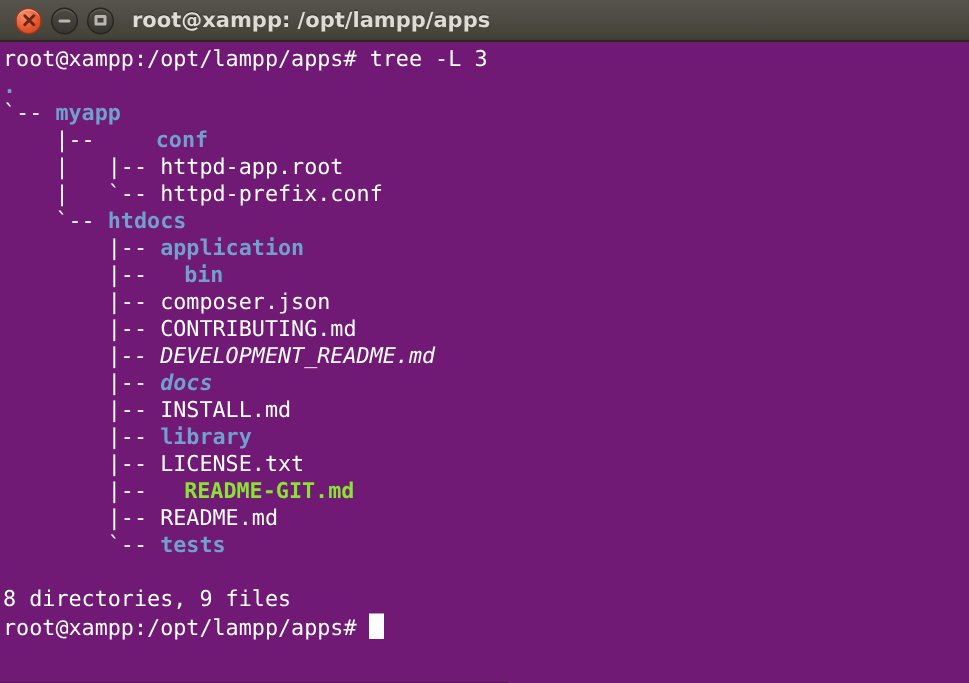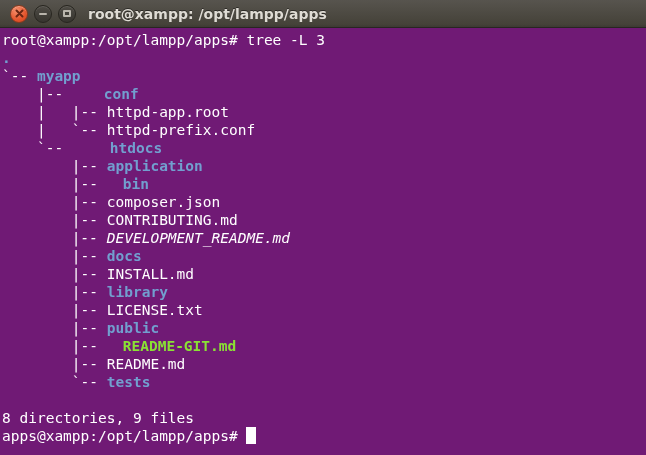--- a/index.html
+++ b/index.html
@@ -88,7 +88,7 @@
       <div class="term-line"><span style="color: rgb(255, 255, 255);">    |-- </span><span class="seg-bold" style="color: rgb(114, 159, 207); margin-left: 32px;">conf</span></div>
       <div class="term-line"><span style="color: rgb(255, 255, 255);">    |   |-- httpd-app.root</span></div>
       <div class="term-line"><span style="color: rgb(255, 255, 255);">    |   `-- httpd-prefix.conf</span></div>
-      <div class="term-line"><span style="color: rgb(255, 255, 255);">    `-- </span><span class="seg-bold" style="color: rgb(114, 159, 207); margin-left: 38px;">htdocs</span></div>
+      <div class="term-line"><span style="color: rgb(255, 255, 255);">    `-- </span><span class="seg-bold" style="color: rgb(114, 159, 207);">htdocs</span></div>
       <div class="term-line"><span style="color: rgb(255, 255, 255);">        |-- </span><span class="seg-bold" style="color: rgb(114, 159, 207);">application</span></div>
       <div class="term-line"><span style="color: rgb(255, 255, 255);">        |-- </span><span class="seg-bold" style="color: rgb(114, 159, 207); margin-left: 16px;">bin</span></div>
       <div class="term-line"><span style="color: rgb(255, 255, 255);">        |-- composer.json</span></div>

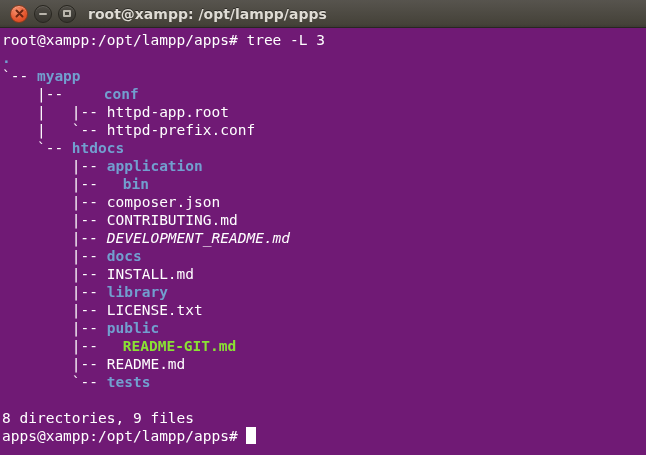--- a/index.html
+++ b/index.html
@@ -94,7 +94,7 @@
       <div class="term-line"><span style="color: rgb(255, 255, 255);">        |-- composer.json</span></div>
       <div class="term-line"><span style="color: rgb(255, 255, 255);">        |-- CONTRIBUTING.md</span></div>
       <div class="term-line"><span style="color: rgb(255, 255, 255); font-style: italic;">        |-- DEVELOPMENT_README.md</span></div>
-      <div class="term-line"><span style="color: rgb(255, 255, 255);">        |-- </span><span class="seg-bold" style="color: rgb(114, 159, 207);">docs</span></div>
+      <div class="term-line"><span style="color: rgb(255, 255, 255);">        |-- </span><span class="seg-bold" style="color: rgb(114, 159, 207); font-style: italic;">docs</span></div>
       <div class="term-line"><span style="color: rgb(255, 255, 255);">        |-- INSTALL.md</span></div>
       <div class="term-line"><span style="color: rgb(255, 255, 255);">        |-- </span><span class="seg-bold" style="color: rgb(114, 159, 207);">library</span></div>
       <div class="term-line"><span style="color: rgb(255, 255, 255);">        |-- LICENSE.txt</span></div>

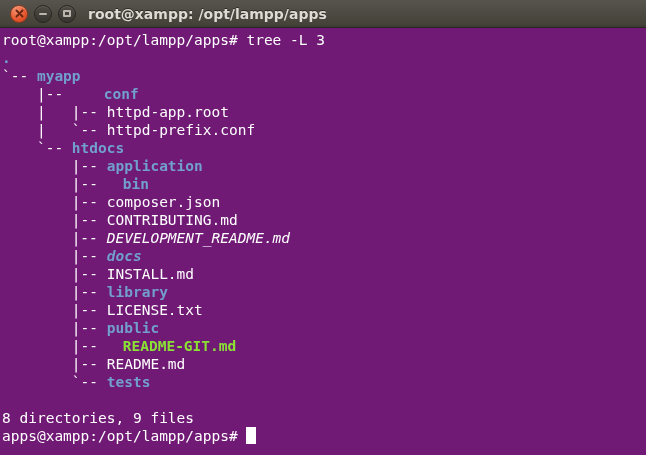--- a/index.html
+++ b/index.html
@@ -98,7 +98,6 @@
       <div class="term-line"><span style="color: rgb(255, 255, 255);">        |-- INSTALL.md</span></div>
       <div class="term-line"><span style="color: rgb(255, 255, 255);">        |-- </span><span class="seg-bold" style="color: rgb(114, 159, 207);">library</span></div>
       <div class="term-line"><span style="color: rgb(255, 255, 255);">        |-- LICENSE.txt</span></div>
-      <div class="term-line"><span style="color: rgb(255, 255, 255);">        |-- </span><span class="seg-bold" style="color: rgb(114, 159, 207);">public</span></div>
       <div class="term-line"><span style="color: rgb(255, 255, 255);">        |-- </span><span class="seg-bold" style="color: rgb(138, 226, 52); padding-left: 16px;">README-GIT.md</span></div>
       <div class="term-line"><span style="color: rgb(255, 255, 255);">        |-- README.md</span></div>
       <div class="term-line"><span style="color: rgb(255, 255, 255);">        `-- </span><span class="seg-bold" style="color: rgb(114, 159, 207);">tests</span></div>

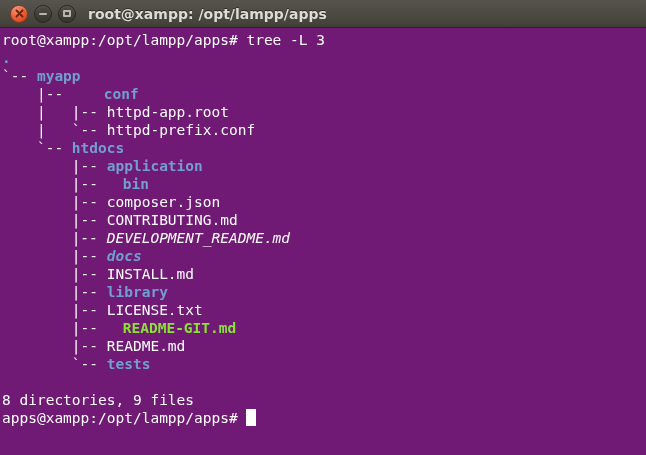--- a/index.html
+++ b/index.html
@@ -103,7 +103,7 @@
       <div class="term-line"><span style="color: rgb(255, 255, 255);">        `-- </span><span class="seg-bold" style="color: rgb(114, 159, 207);">tests</span></div>
       <div class="term-line">&nbsp;</div>
       <div class="term-line"><span style="color: rgb(255, 255, 255);">8 directories, 9 files</span></div>
-      <div class="term-line"><span style="color: rgb(255, 255, 255);">apps@xampp:/opt/lampp/apps# </span><span class="cursor"></span></div>
+      <div class="term-line"><span style="color: rgb(255, 255, 255);">root@xampp:/opt/lampp/apps# </span><span class="cursor"></span></div>
     </div>
 
 </div>

